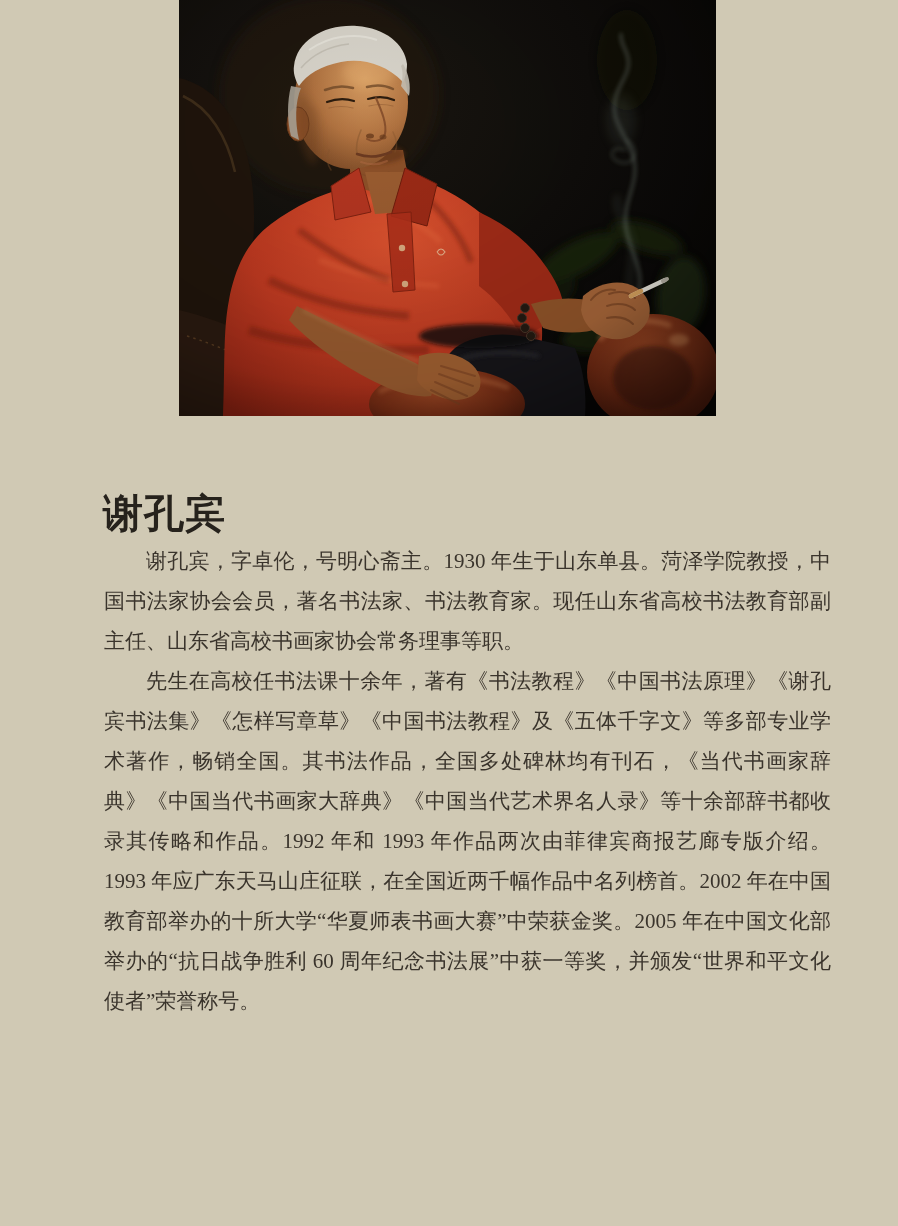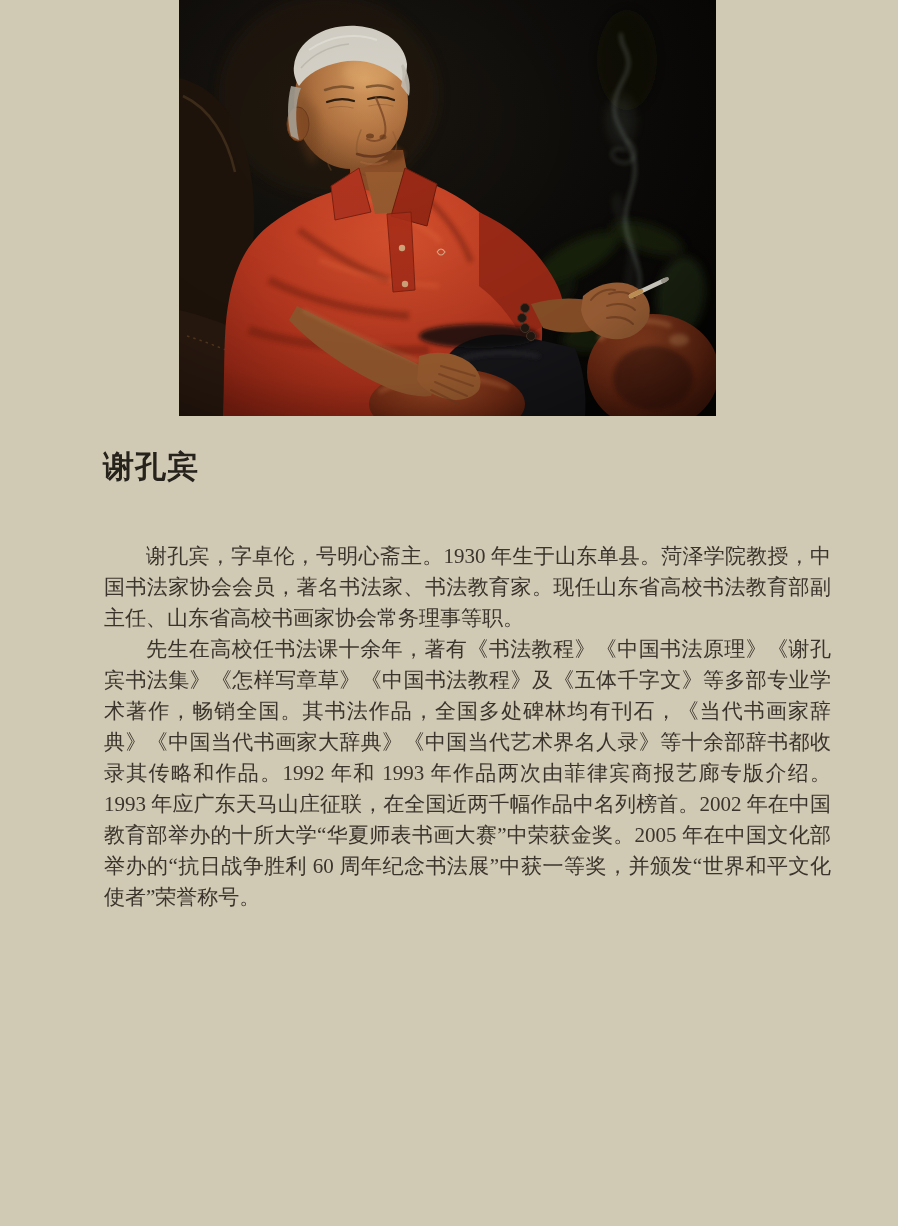--- a/index.html
+++ b/index.html
@@ -28,11 +28,11 @@
   h1.title {
     position: absolute;
     left: 103px;
-    top: 446px;
+    top: 492px;
     margin: 0;
     font-family: "Liberation Sans", "DejaVu Sans", sans-serif;
     font-weight: 700;
-    font-size: 31px;
+    font-size: 40px;
     line-height: 42px;
     letter-spacing: 1px;
     color: #26221c;

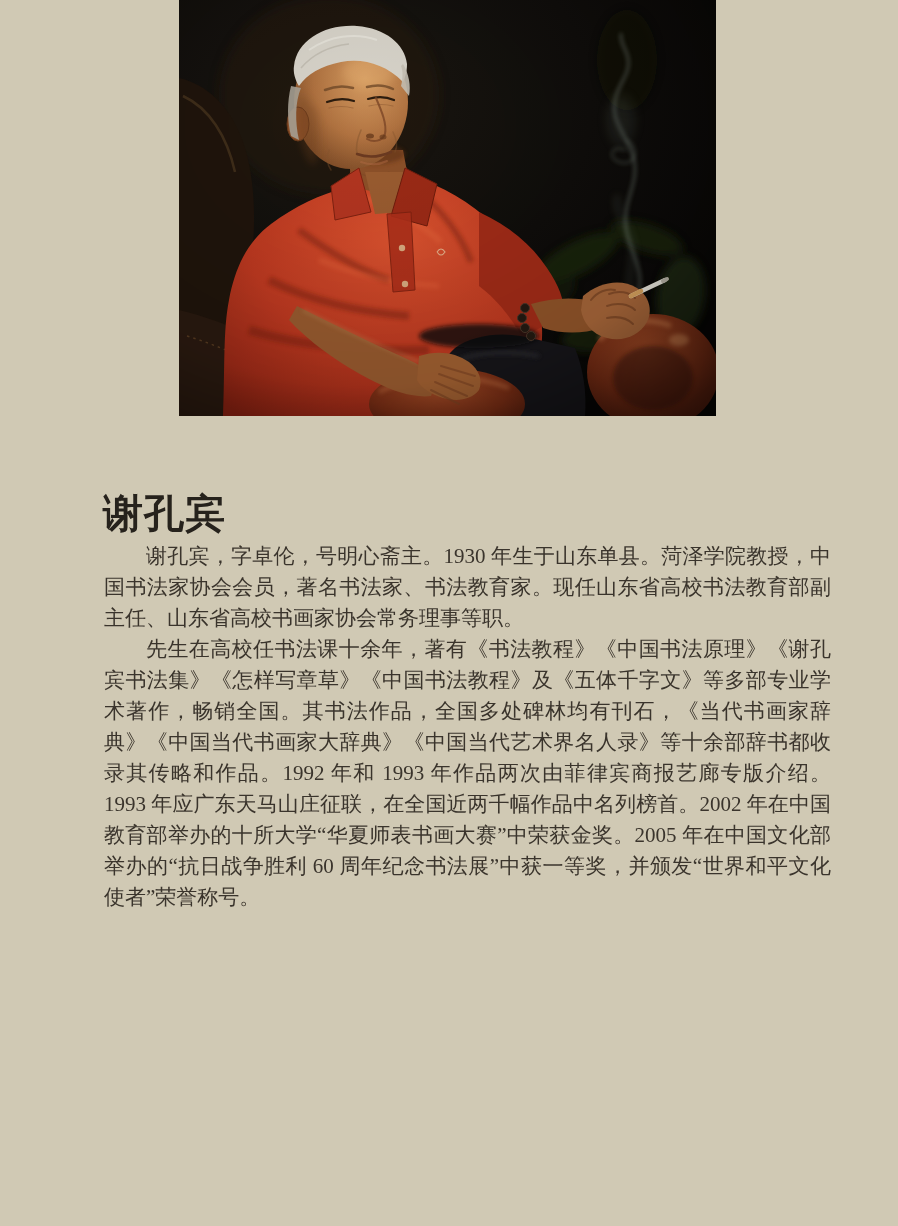--- a/index.html
+++ b/index.html
@@ -44,7 +44,7 @@
     top: 541px;
     width: 727px;
     font-size: 21px;
-    line-height: 31px;
+    line-height: 40px;
     color: #3a342c;
     text-align: justify;
     text-justify: inter-ideograph;

